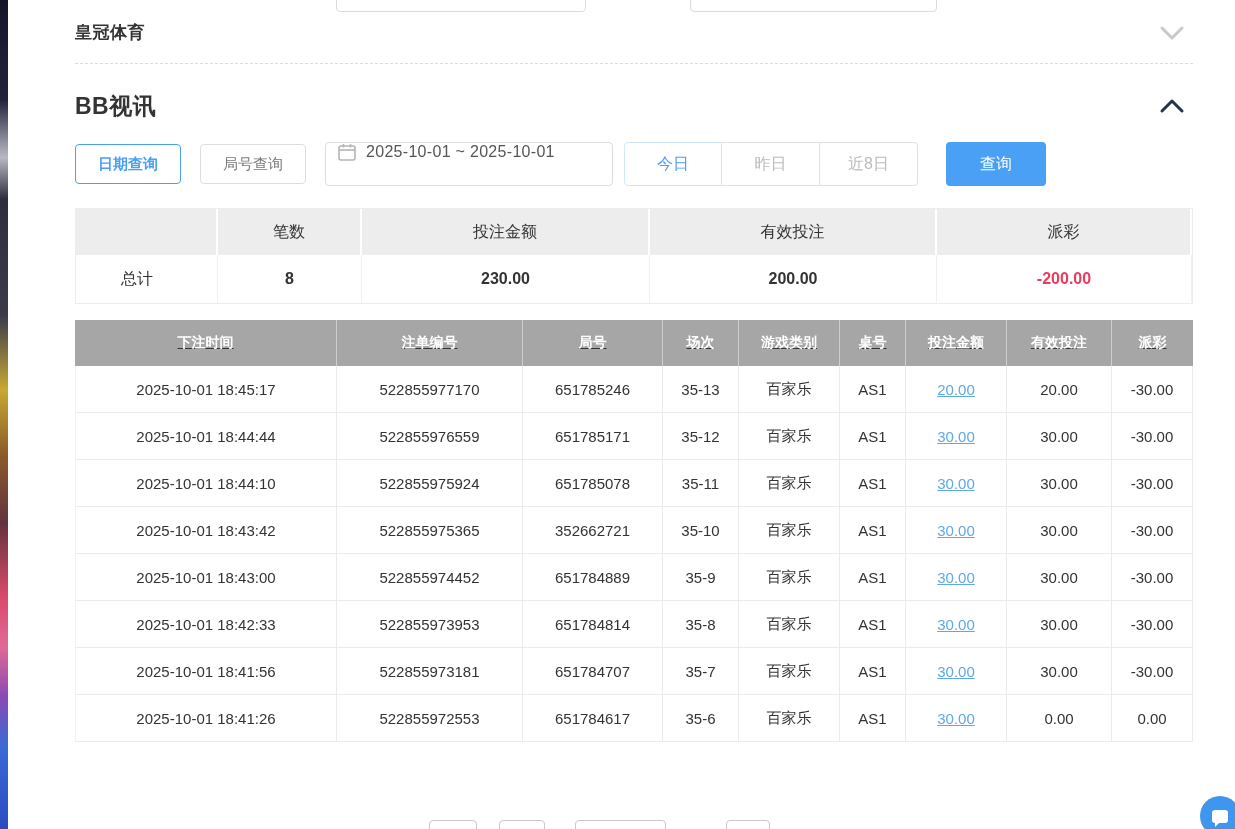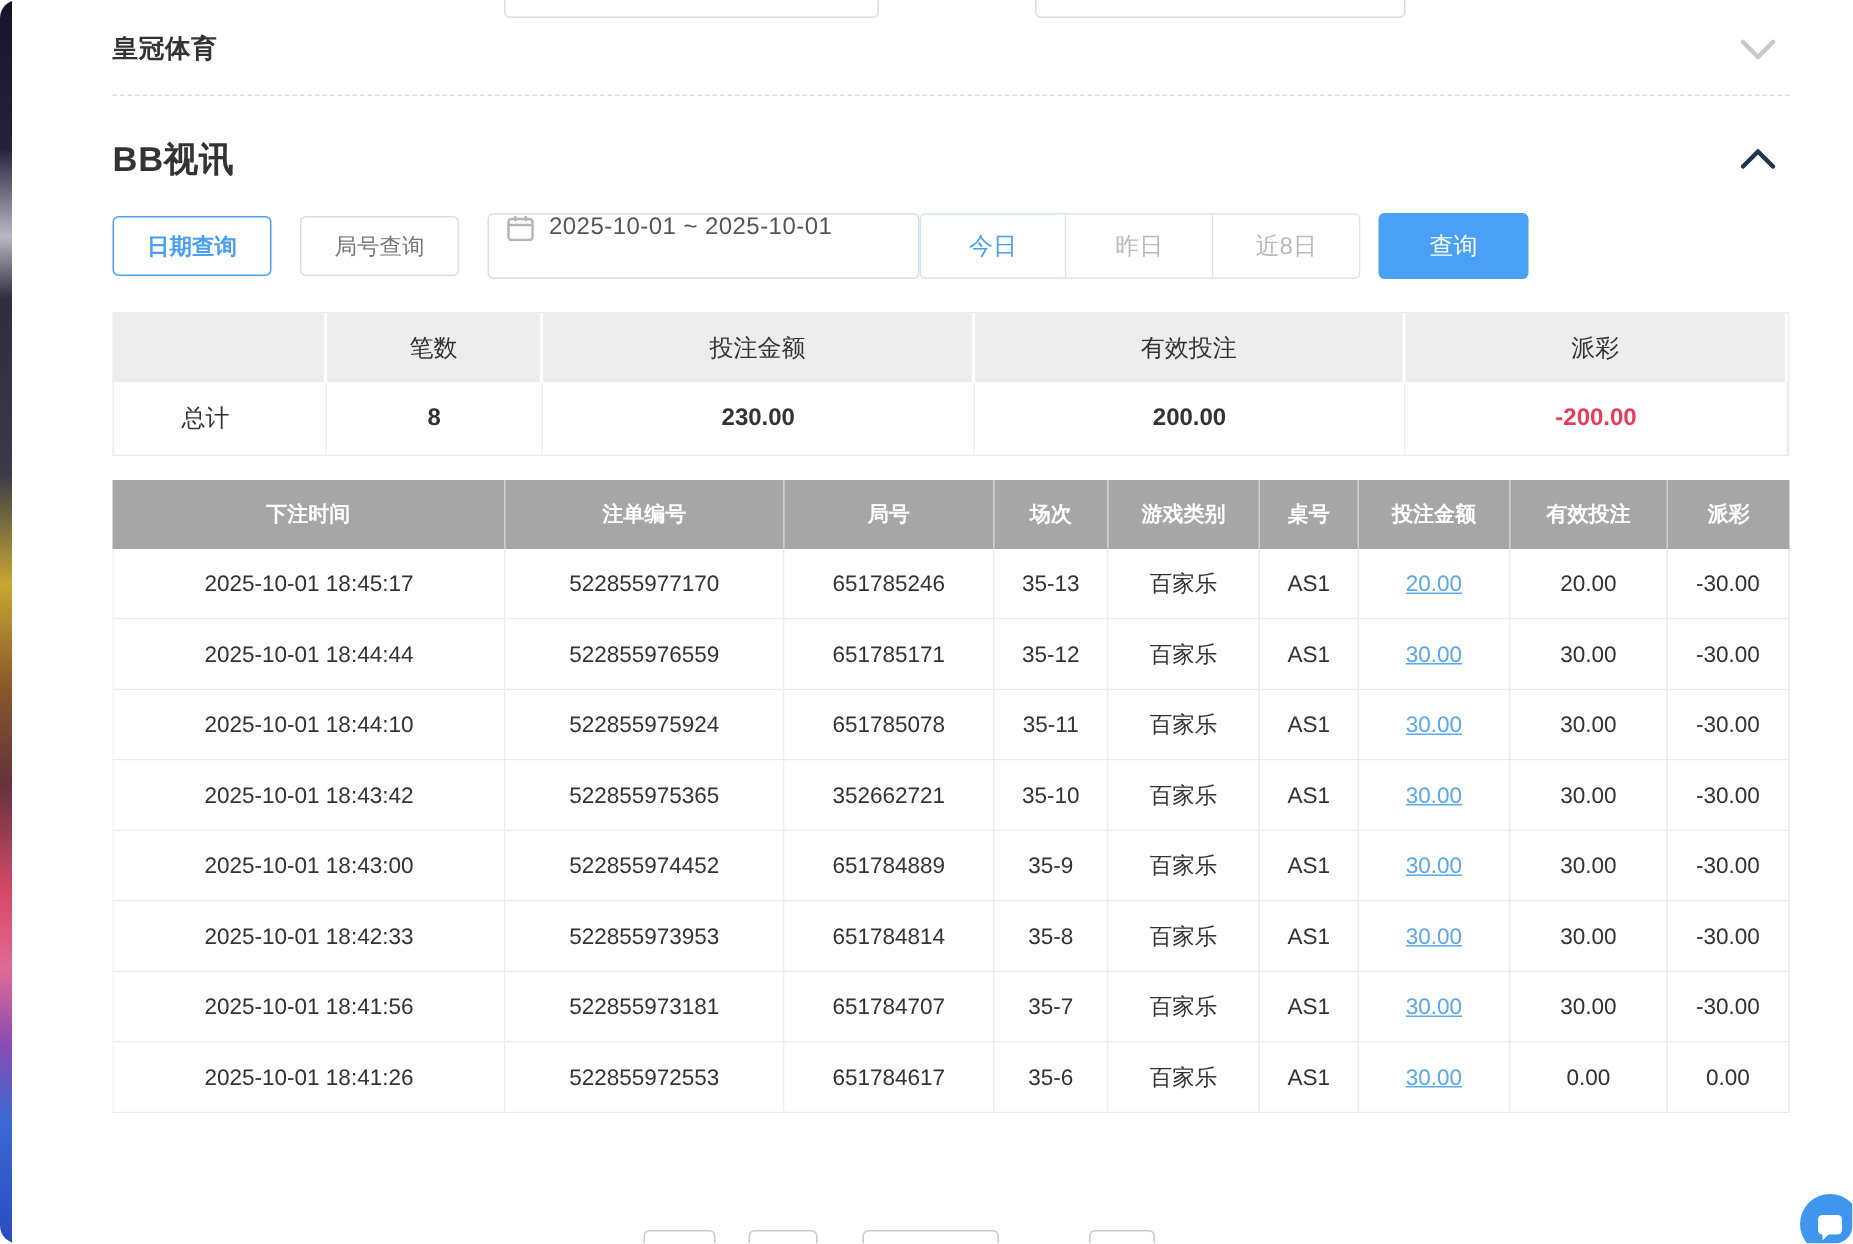--- a/index.html
+++ b/index.html
@@ -11,7 +11,7 @@
   *{box-sizing:border-box;margin:0;padding:0;}
   html,body{width:1235px;height:829px;overflow:hidden;background:#fff;
     font-family:"Liberation Sans","DejaVu Sans",sans-serif;color:#333;}
-  .page{position:relative;width:1235px;height:829px;overflow:hidden;background:#fff;border-radius:12px;}
+  .page{position:relative;width:1235px;height:829px;overflow:hidden;background:#fff;}
 
   
   .left-strip{position:absolute;left:0;top:0;width:8px;height:829px;

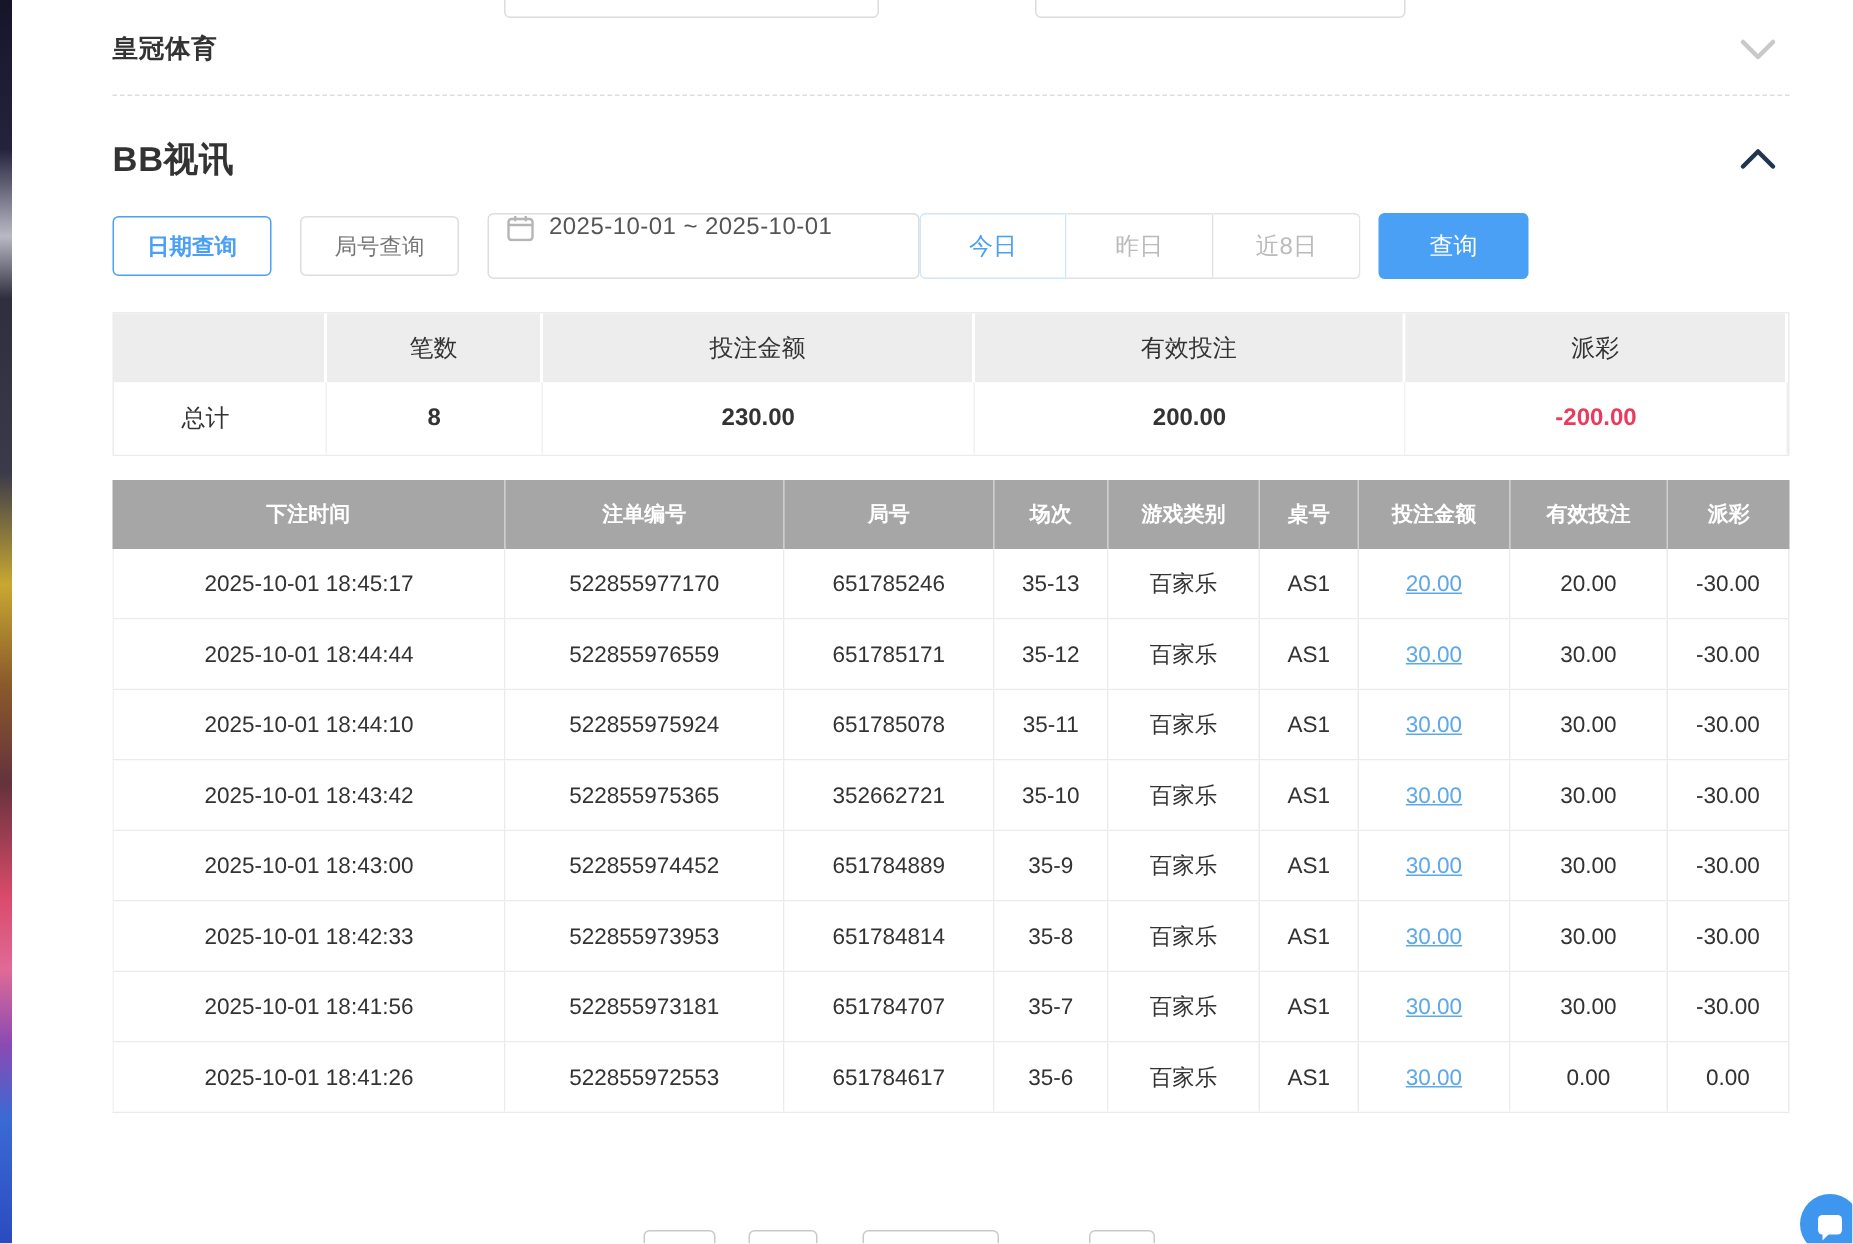--- a/index.html
+++ b/index.html
@@ -42,7 +42,7 @@
     display:flex;align-items:flex-start;padding:0 12px;background:#fff;cursor:pointer;}
   .cal-icon{width:18px;height:18px;margin-right:10px;flex:none;}
   .date-value{font-size:16px;color:#555;letter-spacing:.3px;}
-  .quick-group{display:flex;height:44px;}
+  .quick-group{margin-left:11px;display:flex;height:44px;}
   .qbtn{width:98px;height:44px;border:1px solid #e2e2e2;border-left-width:0;
     background:#fff;font-size:16px;color:#bbb;}
   .qbtn:first-child{border-left-width:1px;border-radius:4px 0 0 4px;}

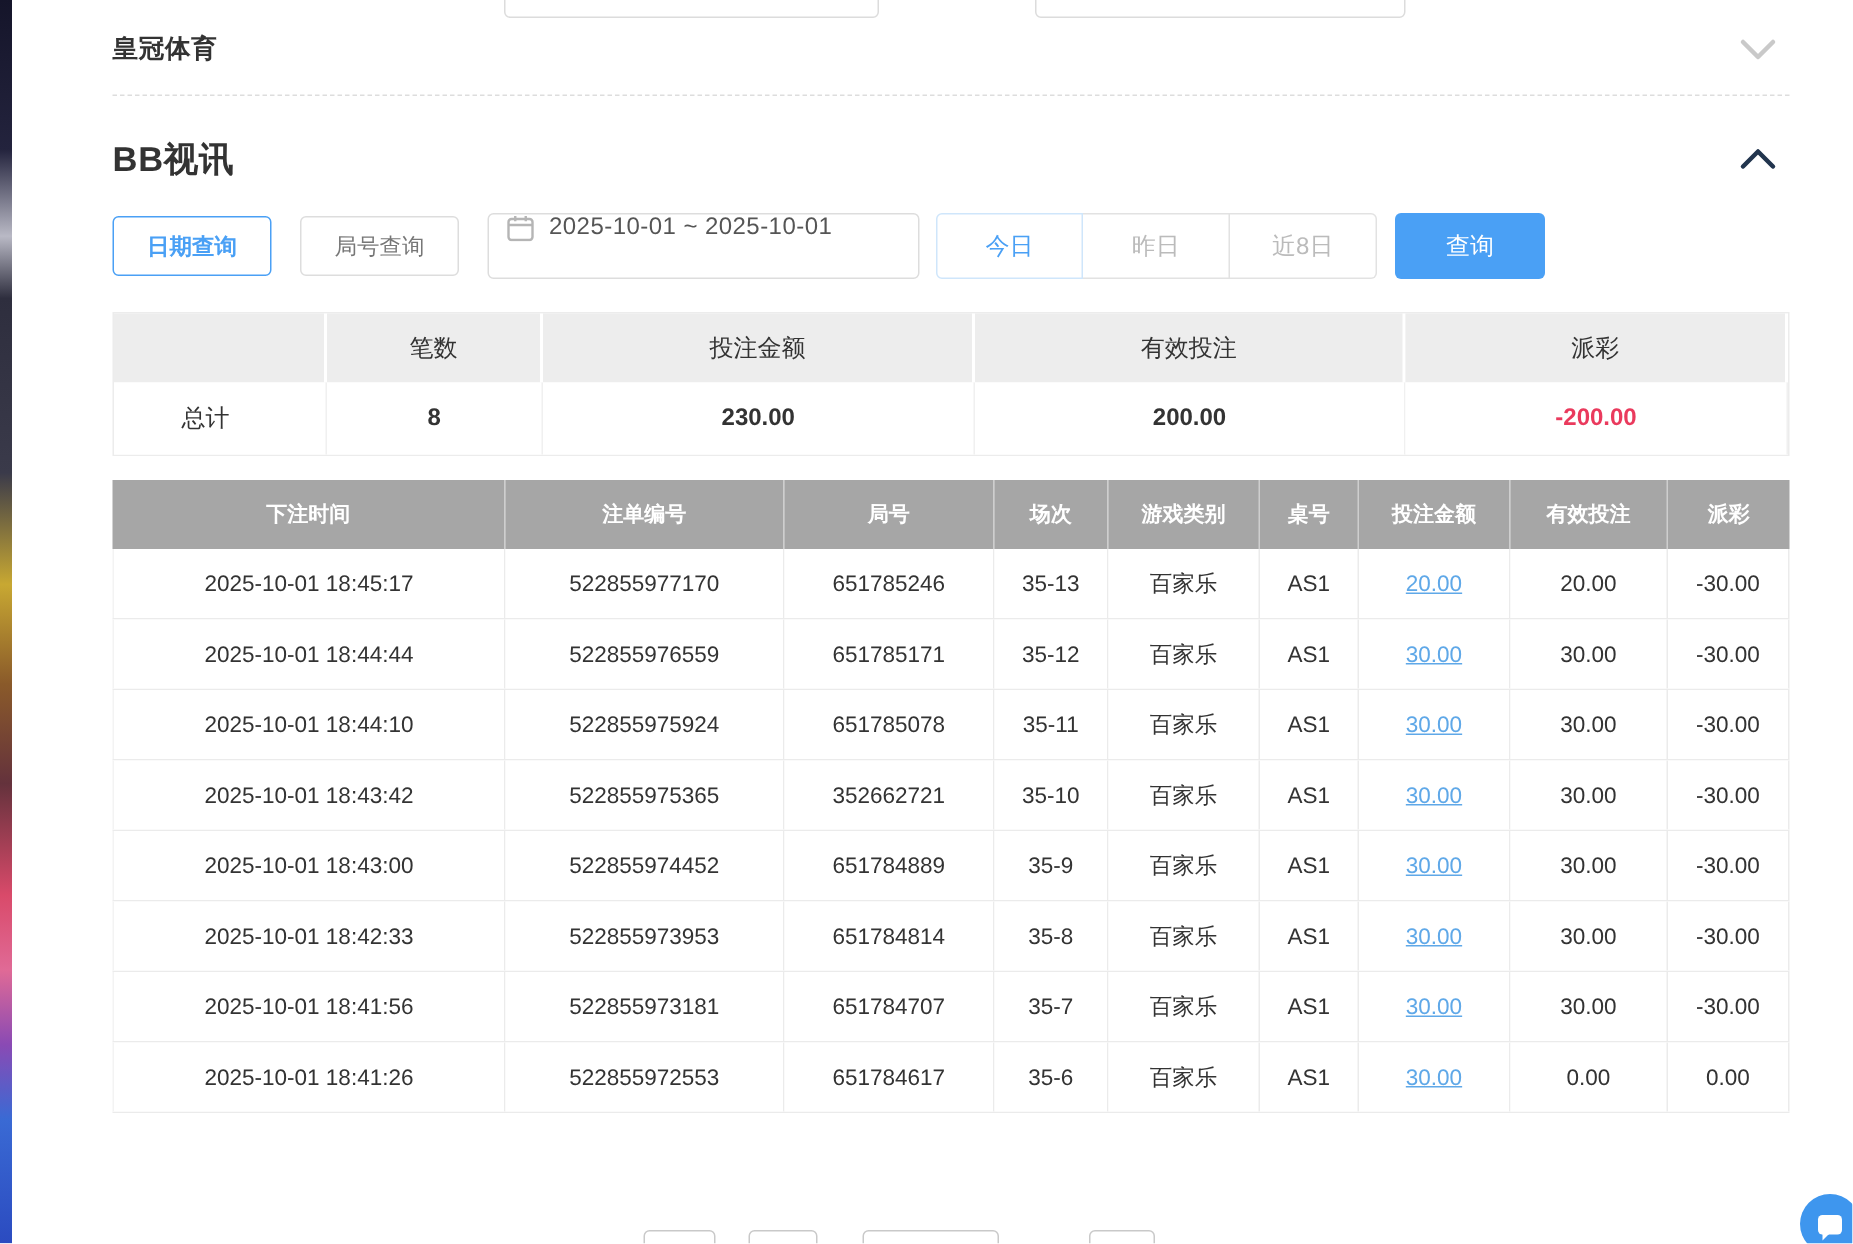--- a/index.html
+++ b/index.html
@@ -48,7 +48,7 @@
   .qbtn:first-child{border-left-width:1px;border-radius:4px 0 0 4px;}
   .qbtn:last-child{border-radius:0 4px 4px 0;}
   .qbtn.active{color:var(--accent-blue);border:1px solid #cfe6fb;}
-  .btn.primary{margin-left:12px;height:44px;width:100px;background:var(--accent-blue);
+  .btn.primary{margin-left:28px;height:44px;width:100px;background:var(--accent-blue);
     border:none;color:#fff;font-size:16px;}
 
   

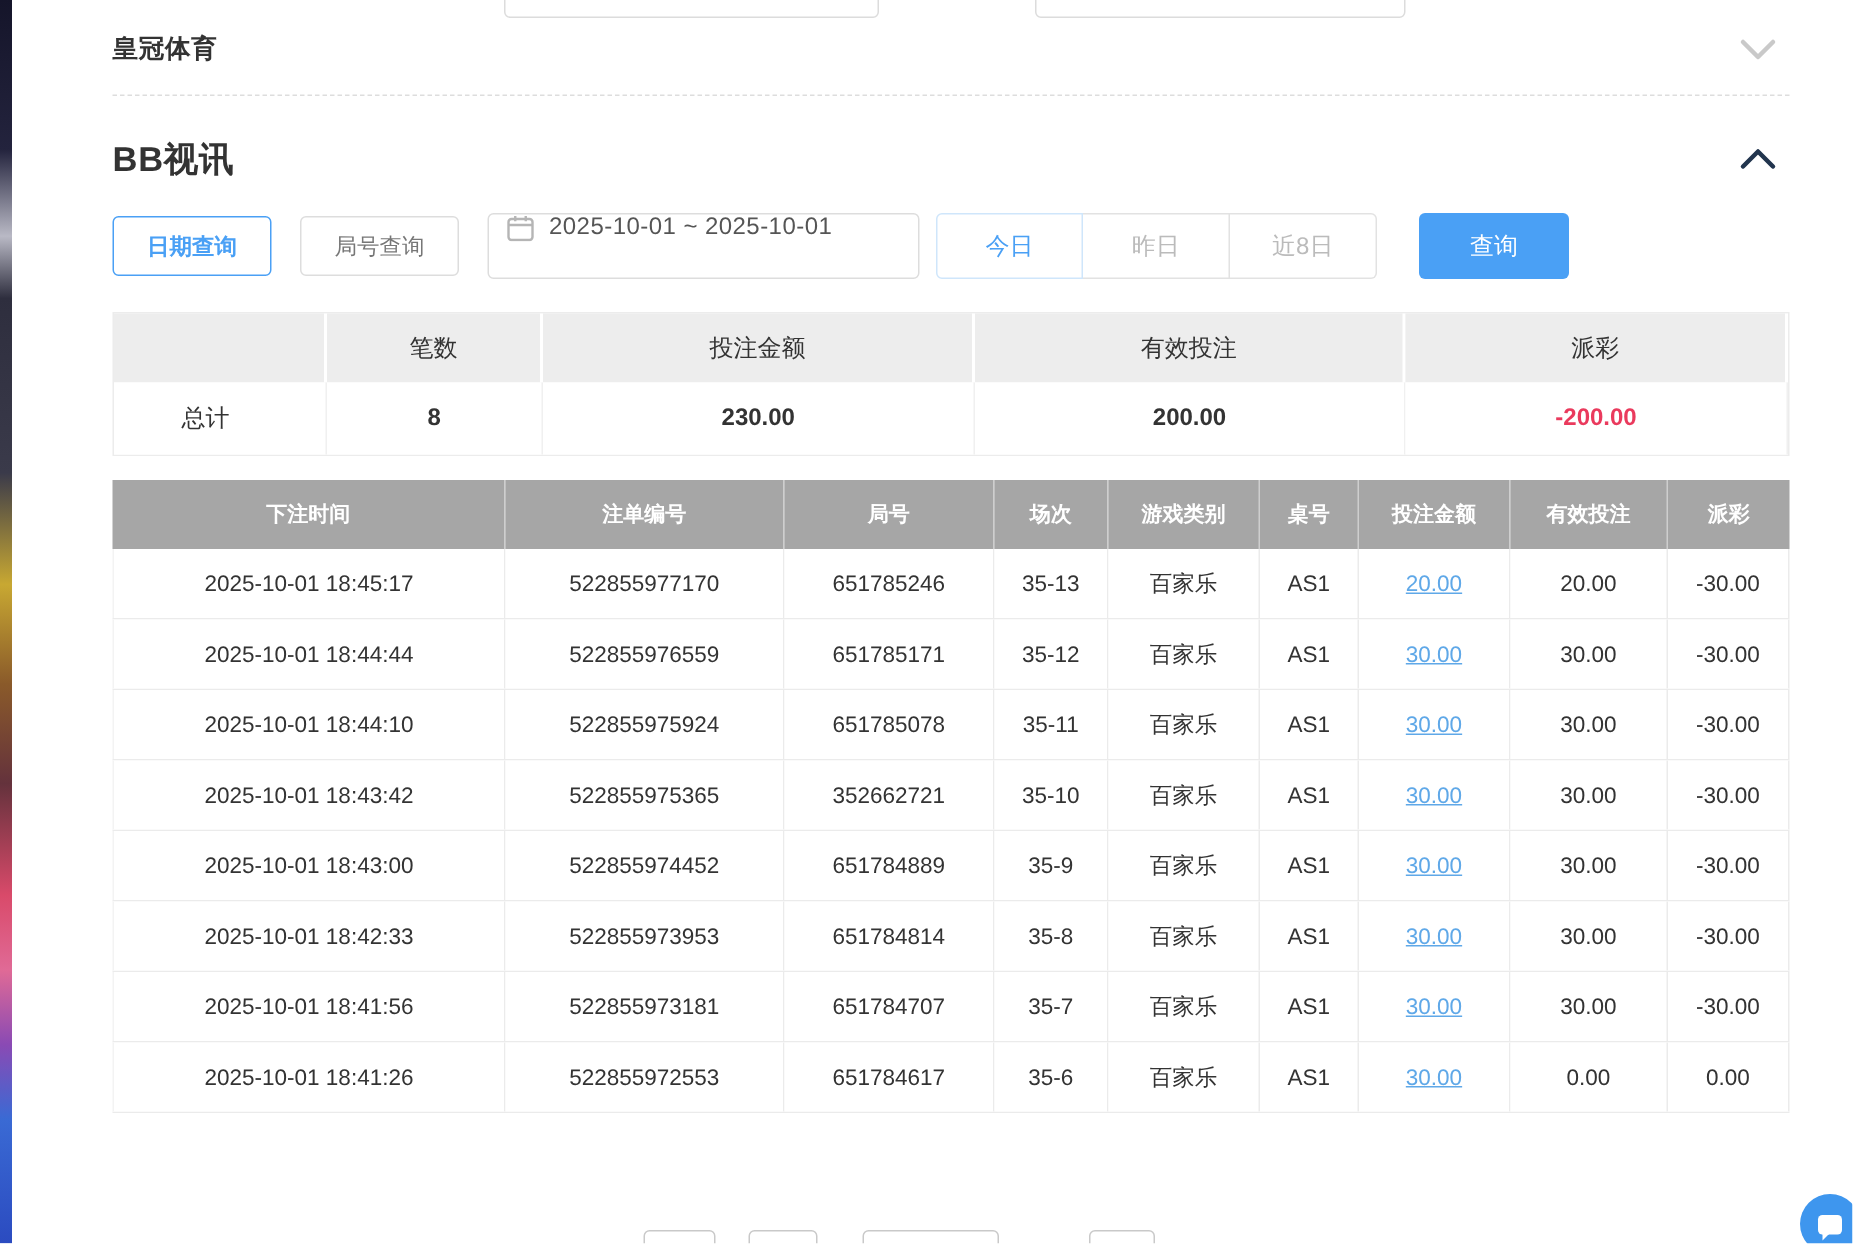--- a/index.html
+++ b/index.html
@@ -62,7 +62,7 @@
 
   
   .detail-table{margin-top:16px;}
-  .detail-head{display:grid;grid-template-columns:262px 186px 140px 76px 101px 66px 101px 105px 81px;}
+  .detail-head{display:grid;grid-template-columns:262px 186px 140px 76px 101px 66px 101px 105px 81px;text-decoration:underline;}
   .detail-head .hcell{background:var(--table-header-gray);color:#fff;font-weight:bold;font-size:14px;
     height:46px;display:flex;align-items:center;justify-content:center;
     border-right:1px solid rgba(255,255,255,.45);}

